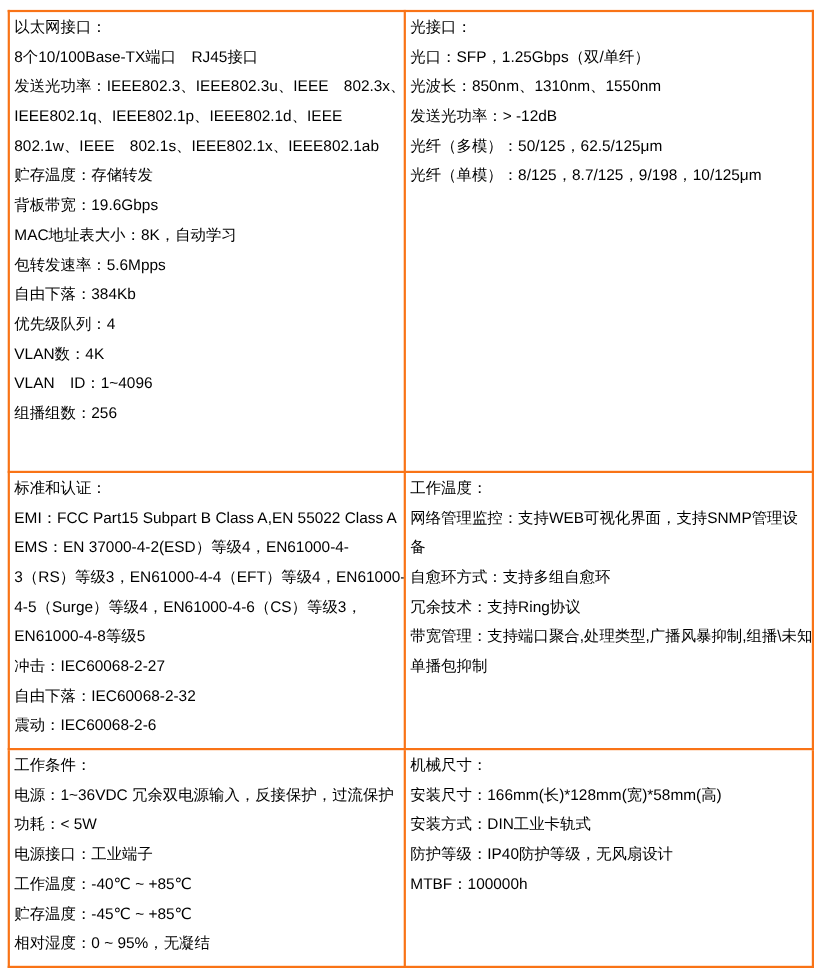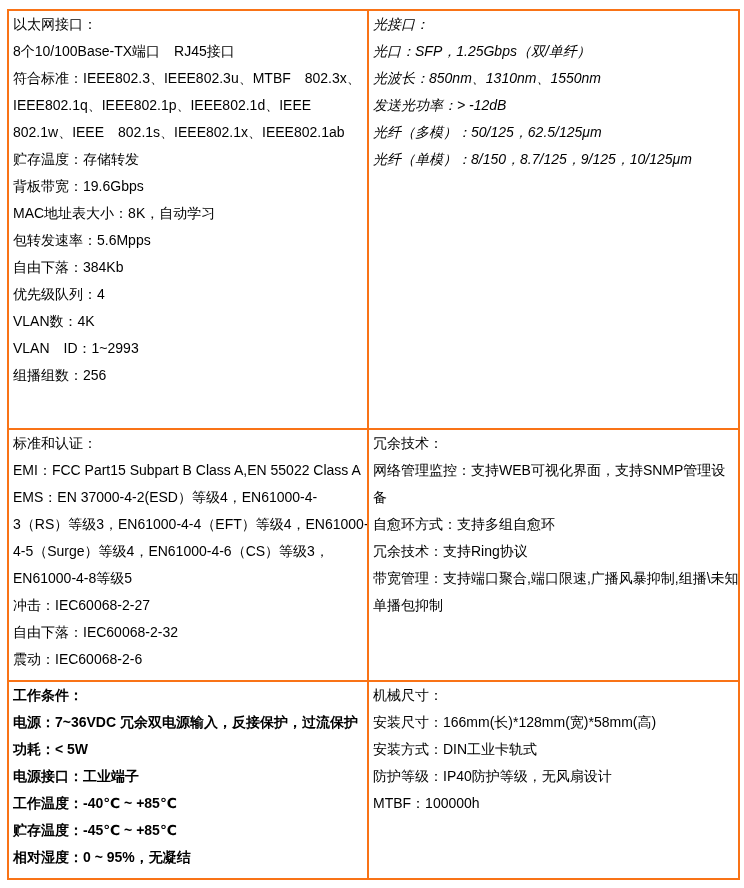--- a/index.html
+++ b/index.html
@@ -38,7 +38,7 @@
   tr.row-2 { height: 252px; }
   tr.row-3 { height: 198px; }
   td.cell-a { padding-top: 20px; }
-  td.cell-b { padding-top: 2px; font-style: italic; }
+  td.cell-b { padding-top: 2px; }
   td.cell-c { padding-top: 2px; }
   td.cell-d { padding-top: 15px; }
   td.cell-e { padding-top: 3px; font-weight: bold; }

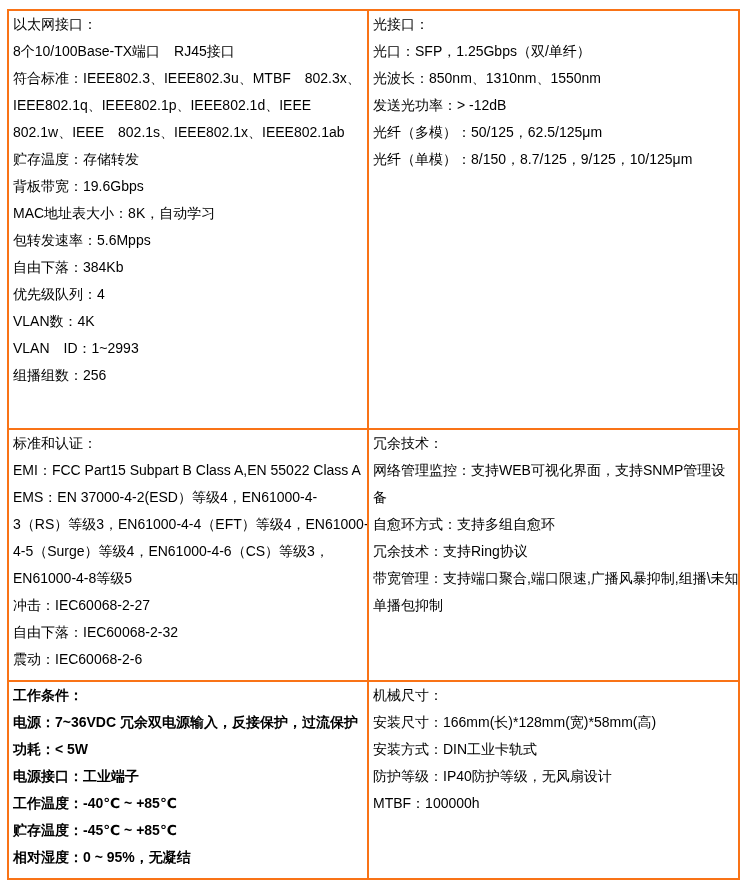--- a/index.html
+++ b/index.html
@@ -59,7 +59,7 @@
       <td class="col-left cell-a">
             <div class="line">以太网接口：</div>
             <div class="line">8个10/100Base-TX端口　RJ45接口</div>
-            <div class="line">符合标准：IEEE802.3、IEEE802.3u、MTBF　802.3x、</div>
+            <div class="line">发送光功率：IEEE802.3、IEEE802.3u、IEEE　802.3x、</div>
             <div class="line">IEEE802.1q、IEEE802.1p、IEEE802.1d、IEEE</div>
             <div class="line">802.1w、IEEE　802.1s、IEEE802.1x、IEEE802.1ab</div>
             <div class="line">贮存温度：存储转发</div>

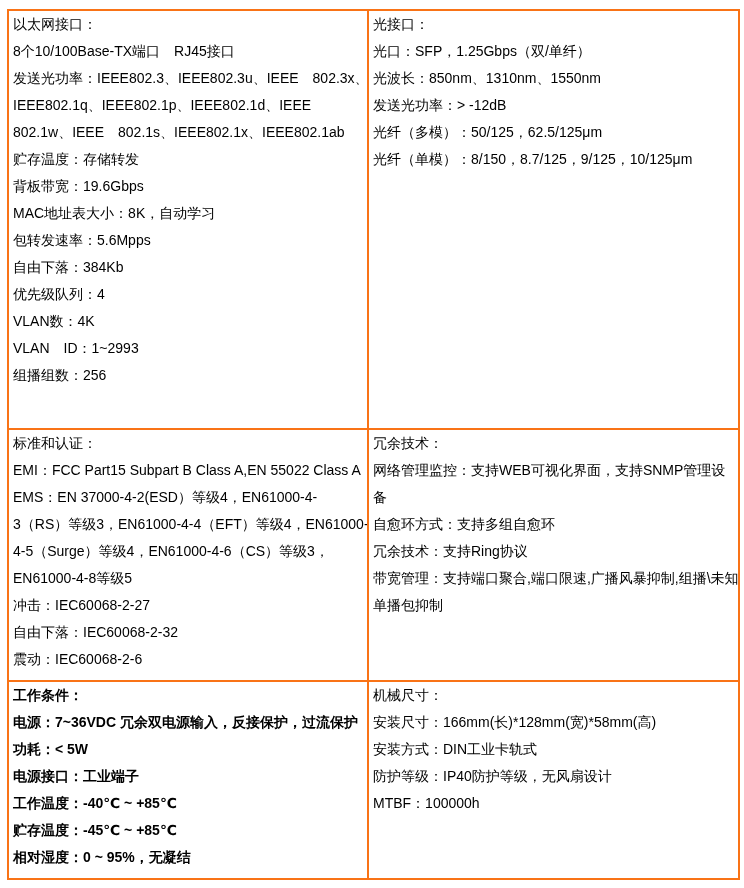--- a/index.html
+++ b/index.html
@@ -78,7 +78,7 @@
             <div class="line">光波长：850nm、1310nm、1550nm</div>
             <div class="line">发送光功率：&gt; -12dB</div>
             <div class="line">光纤（多模）：50/125，62.5/125μm</div>
-            <div class="line">光纤（单模）：8/150，8.7/125，9/125，10/125μm</div>
+            <div class="line">光纤（单模）：8/125，8.7/125，9/198，10/125μm</div>
           </td>
     </tr>
     <tr class="row-2">

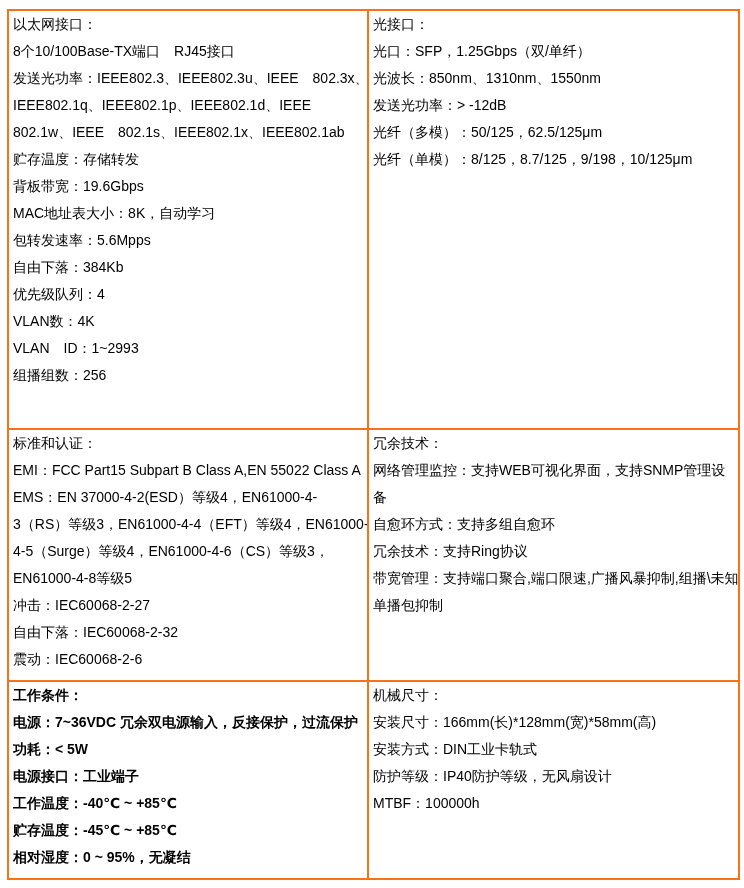--- a/index.html
+++ b/index.html
@@ -69,7 +69,7 @@
             <div class="line">自由下落：384Kb</div>
             <div class="line">优先级队列：4</div>
             <div class="line">VLAN数：4K</div>
-            <div class="line">VLAN　ID：1~2993</div>
+            <div class="line">VLAN　ID：1~4096</div>
             <div class="line">组播组数：256</div>
           </td>
       <td class="col-right cell-b">

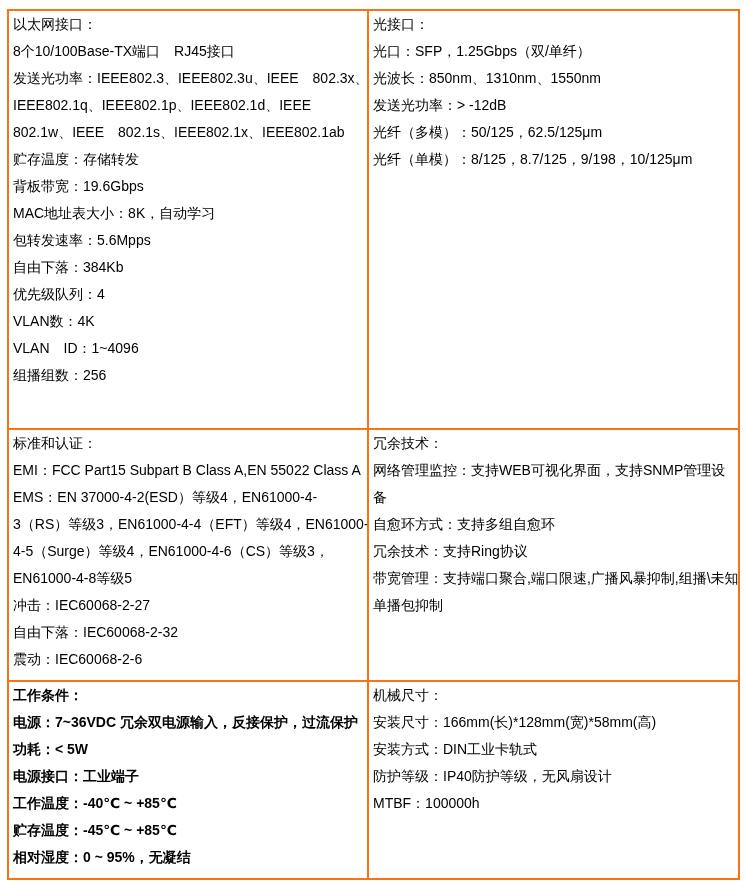--- a/index.html
+++ b/index.html
@@ -94,7 +94,7 @@
             <div class="line">震动：IEC60068-2-6</div>
           </td>
       <td class="col-right cell-d">
-            <div class="line">冗余技术：</div>
+            <div class="line">工作温度：</div>
             <div class="line">网络管理监控：支持WEB可视化界面，支持SNMP管理设</div>
             <div class="line">备</div>
             <div class="line">自愈环方式：支持多组自愈环</div>

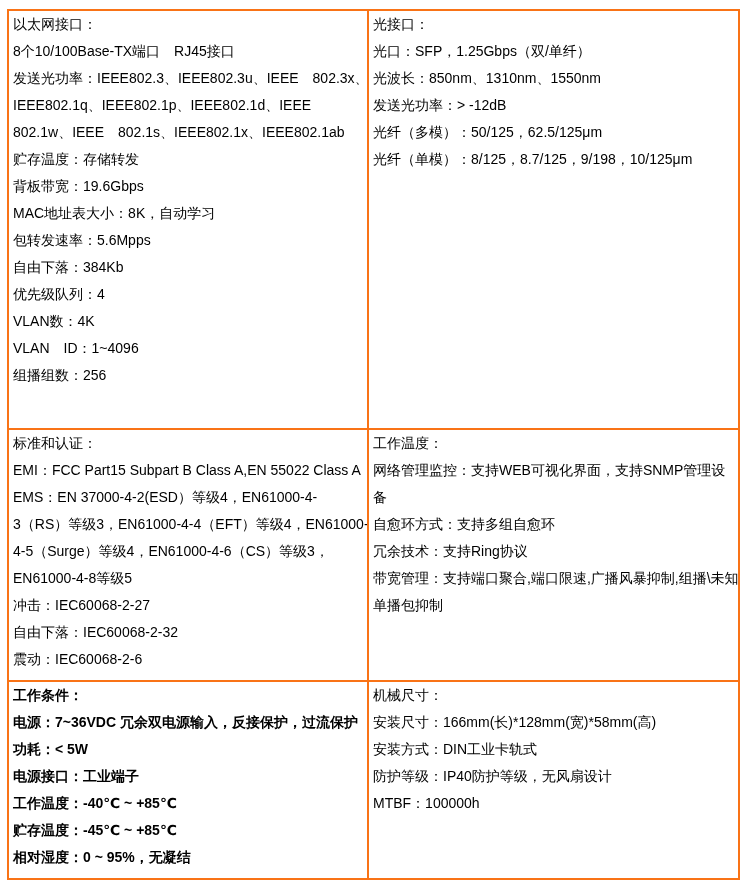--- a/index.html
+++ b/index.html
@@ -99,7 +99,7 @@
             <div class="line">备</div>
             <div class="line">自愈环方式：支持多组自愈环</div>
             <div class="line">冗余技术：支持Ring协议</div>
-            <div class="line">带宽管理：支持端口聚合,端口限速,广播风暴抑制,组播\未知</div>
+            <div class="line">带宽管理：支持端口聚合,处理类型,广播风暴抑制,组播\未知</div>
             <div class="line">单播包抑制</div>
           </td>
     </tr>

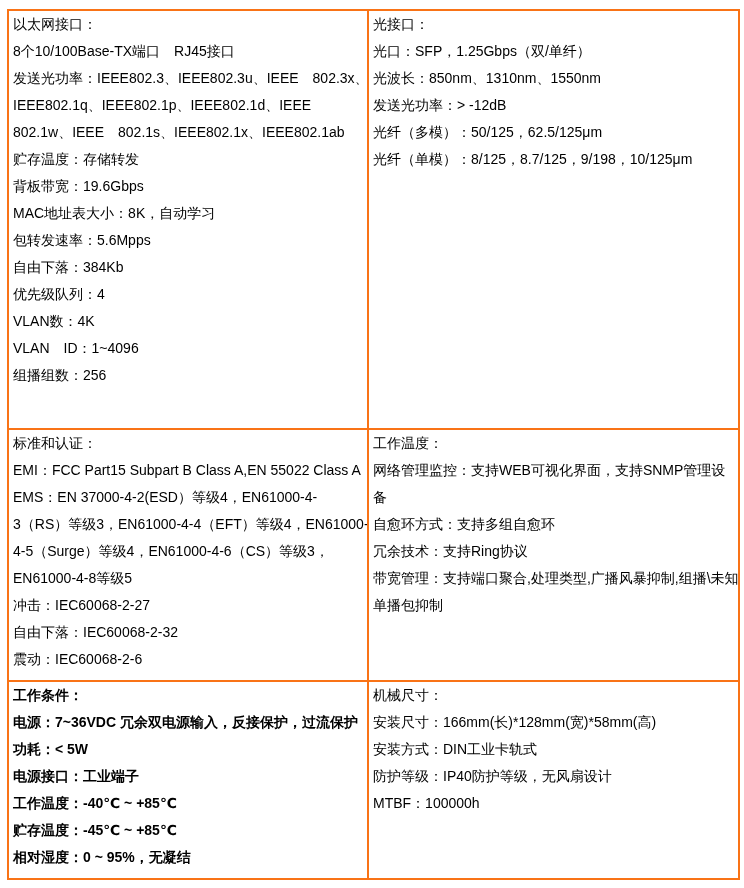--- a/index.html
+++ b/index.html
@@ -41,7 +41,7 @@
   td.cell-b { padding-top: 2px; }
   td.cell-c { padding-top: 2px; }
   td.cell-d { padding-top: 15px; }
-  td.cell-e { padding-top: 3px; font-weight: bold; }
+  td.cell-e { padding-top: 3px; }
   td.cell-f { padding-top: 4px; margin-top: 36px; }
   .line {
     height: 27px;

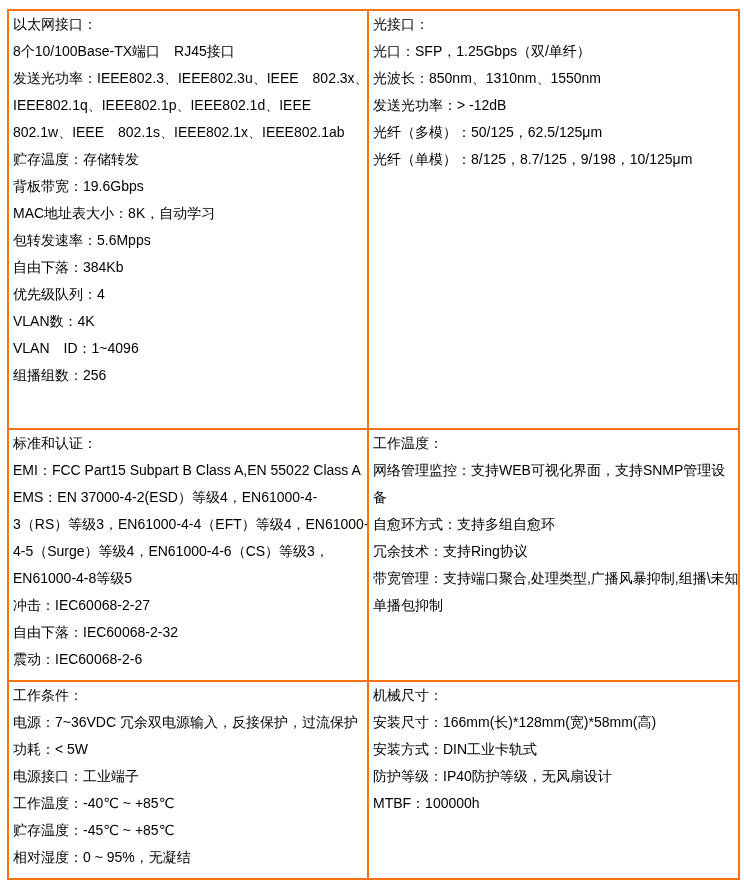--- a/index.html
+++ b/index.html
@@ -106,7 +106,7 @@
     <tr class="row-3">
       <td class="col-left cell-e">
             <div class="line">工作条件：</div>
-            <div class="line">电源：7~36VDC 冗余双电源输入，反接保护，过流保护</div>
+            <div class="line">电源：1~36VDC 冗余双电源输入，反接保护，过流保护</div>
             <div class="line">功耗：&lt; 5W</div>
             <div class="line">电源接口：工业端子</div>
             <div class="line">工作温度：-40℃ ~ +85℃</div>

